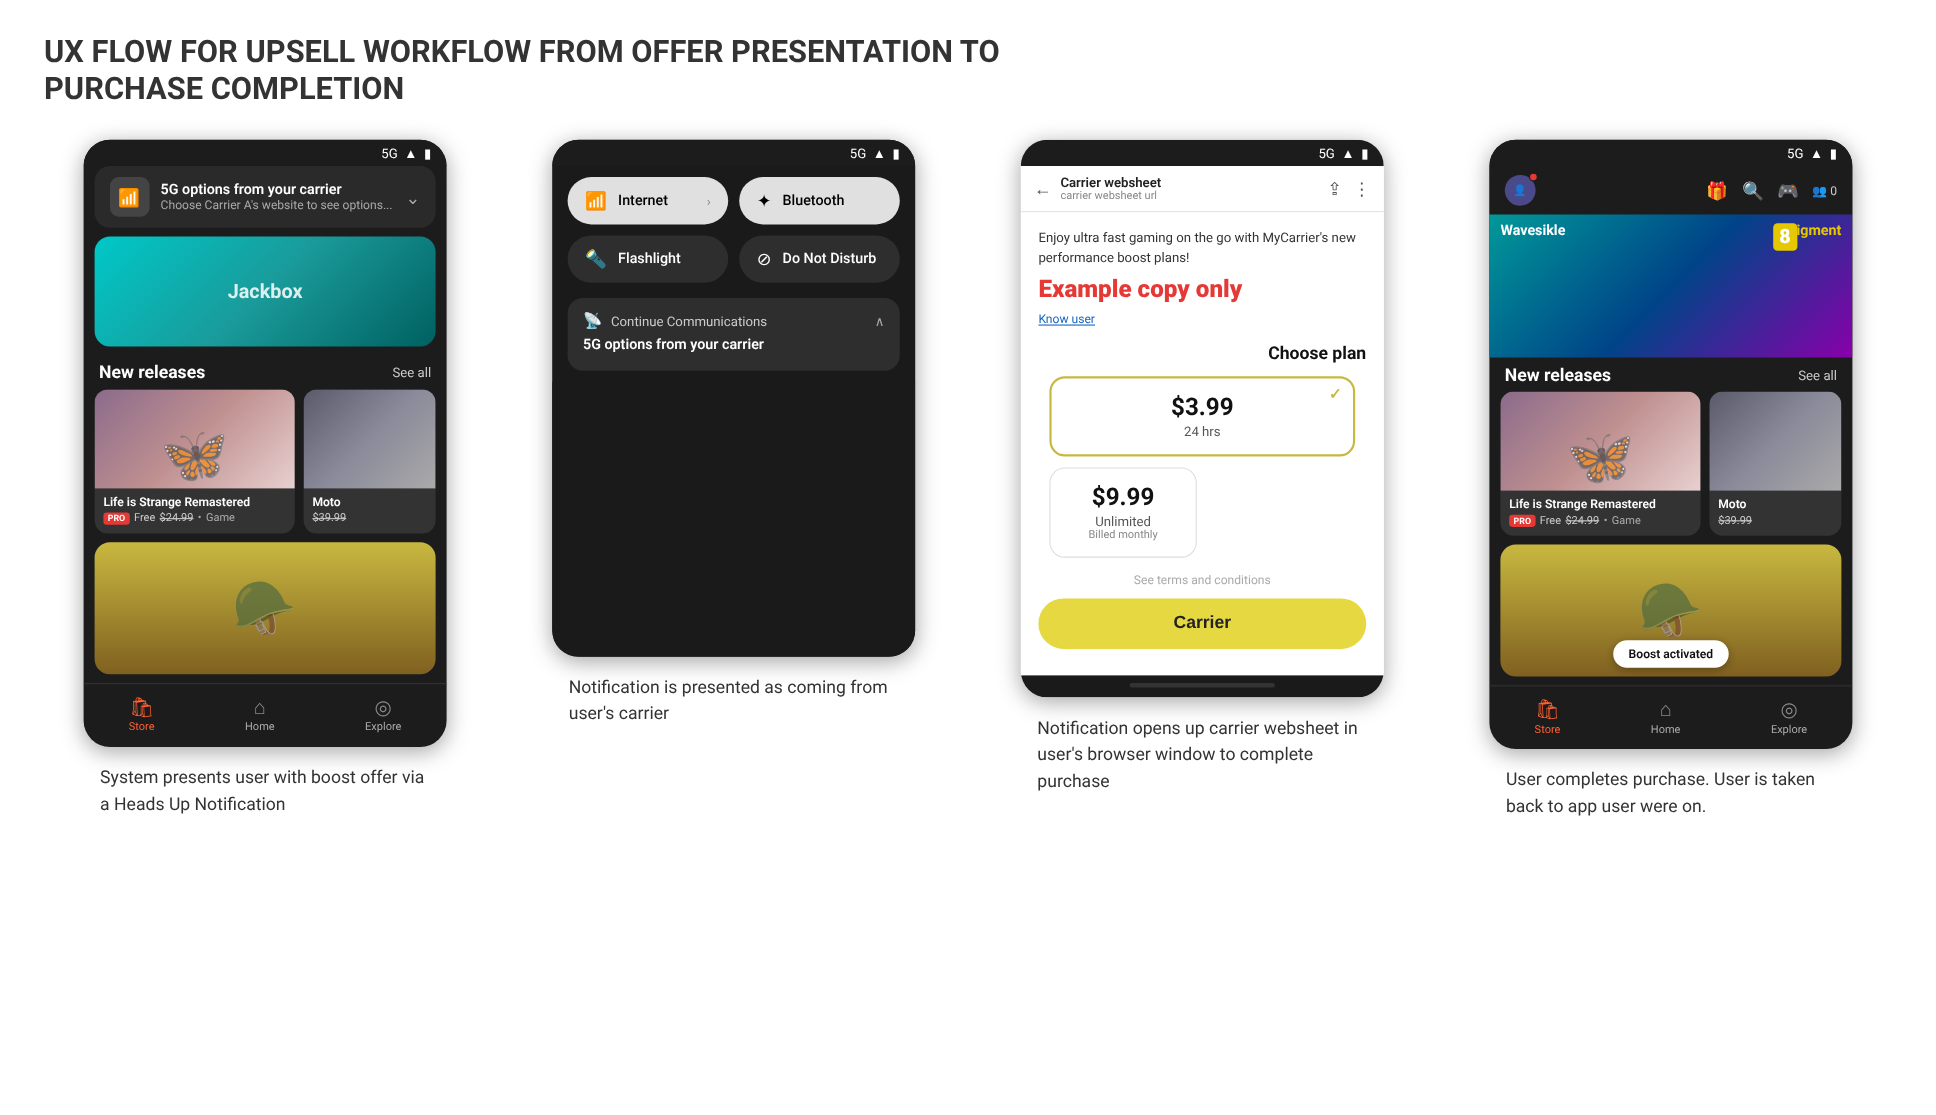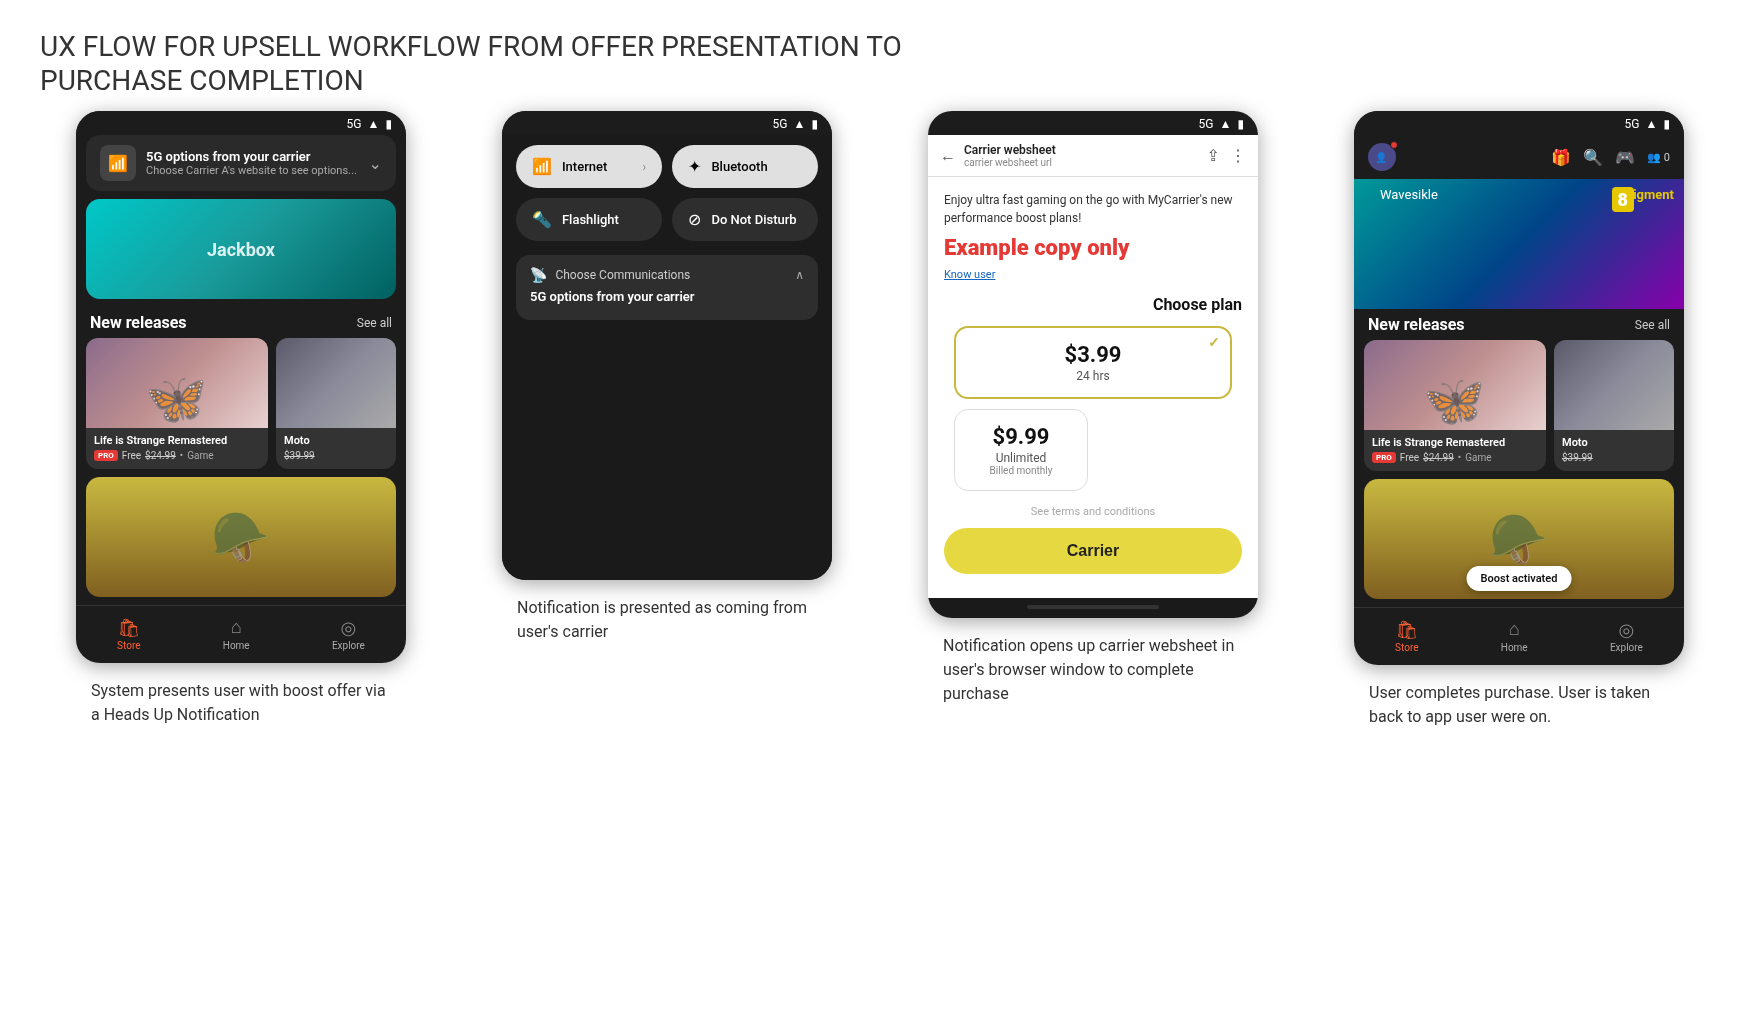--- a/index.html
+++ b/index.html
@@ -11,9 +11,9 @@
     }
     h1.page-title {
       font-size: 28px;
-      font-weight: 400;
+      font-weight: 700;
       color: #333;
-      margin-bottom: 14px;
+      margin-bottom: 30px;
       text-transform: uppercase;
       line-height: 1.2;
       max-width: 1000px;

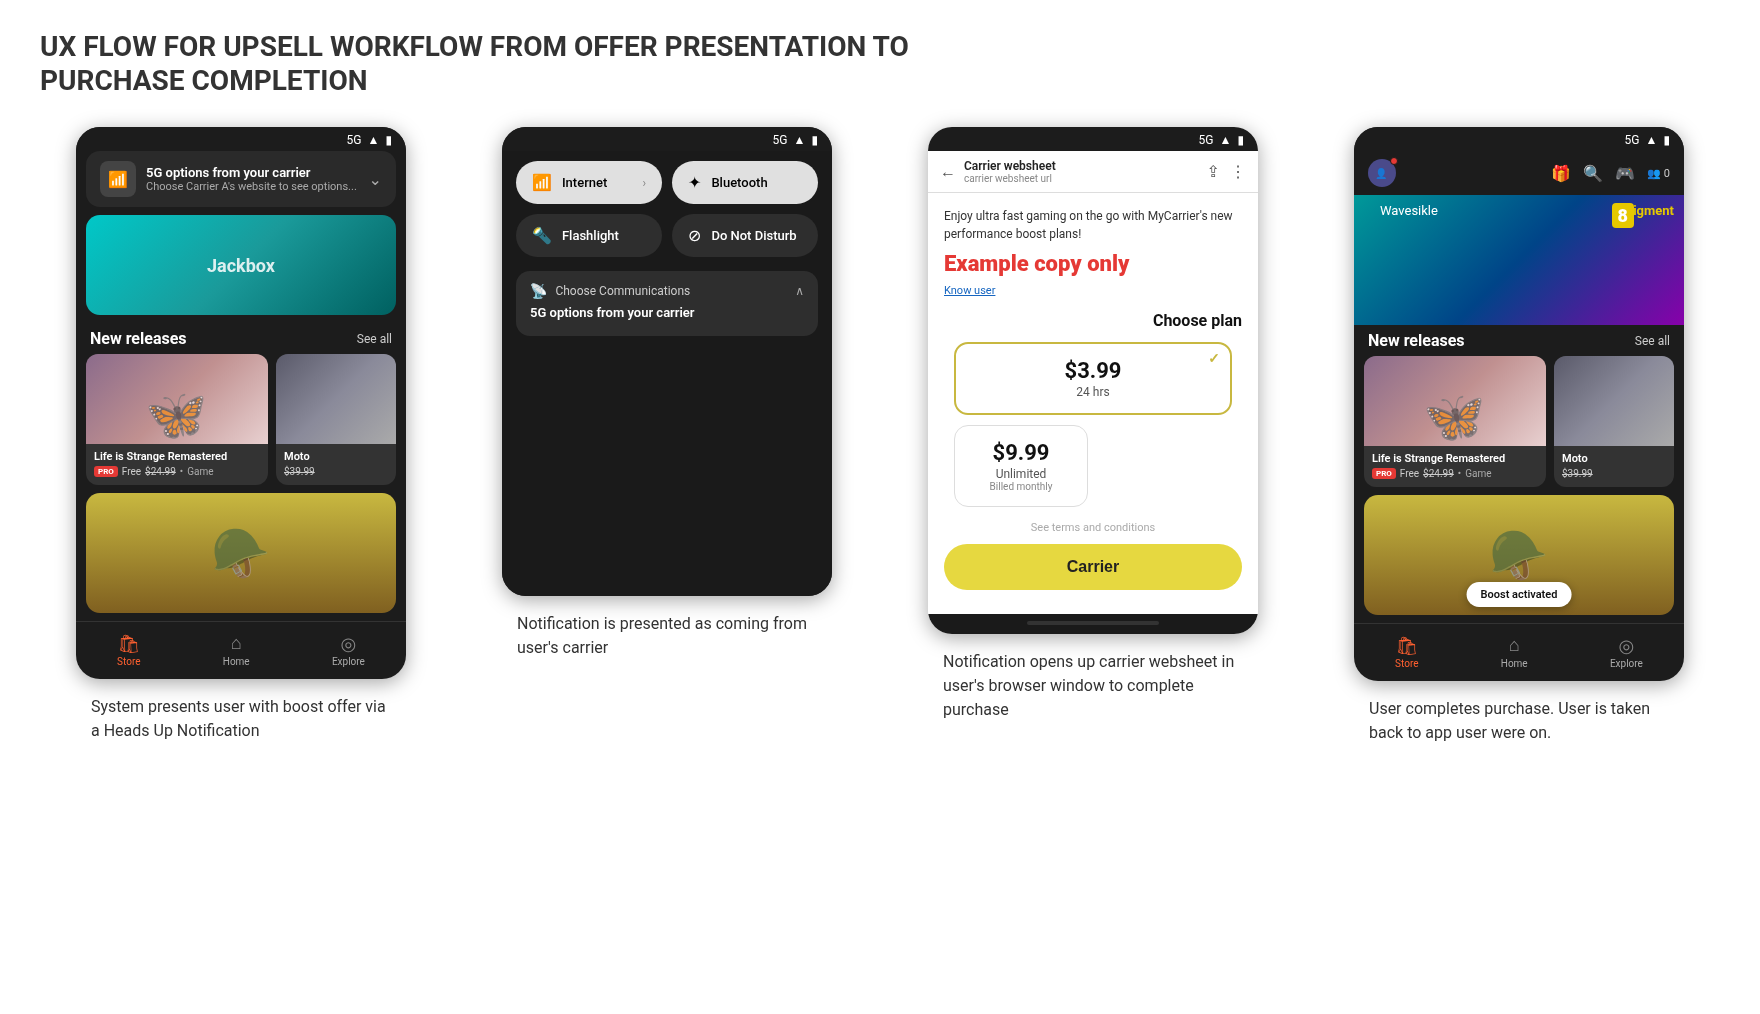--- a/index.html
+++ b/index.html
@@ -450,7 +450,7 @@
       </div>
 
       <div style="height:130px; background: linear-gradient(135deg,#009999,#004488,#8800aa); position:relative; overflow:hidden;">
-        <span style="position:absolute;top:8px;left:26px;color:#fff;font-size:13px;font-weight:400;">Wavesikle</span>
+        <span style="position:absolute;top:8px;left:10px;color:#fff;font-size:13px;font-weight:700;">Wavesikle</span>
         <span style="position:absolute;top:8px;right:50px;color:#fff;font-size:18px;font-weight:900;background:#e6c800;padding:2px 6px;border-radius:4px;">8</span>
         <span style="position:absolute;top:8px;right:10px;color:#e6c800;font-size:13px;font-weight:700;">Figment</span>
       </div>

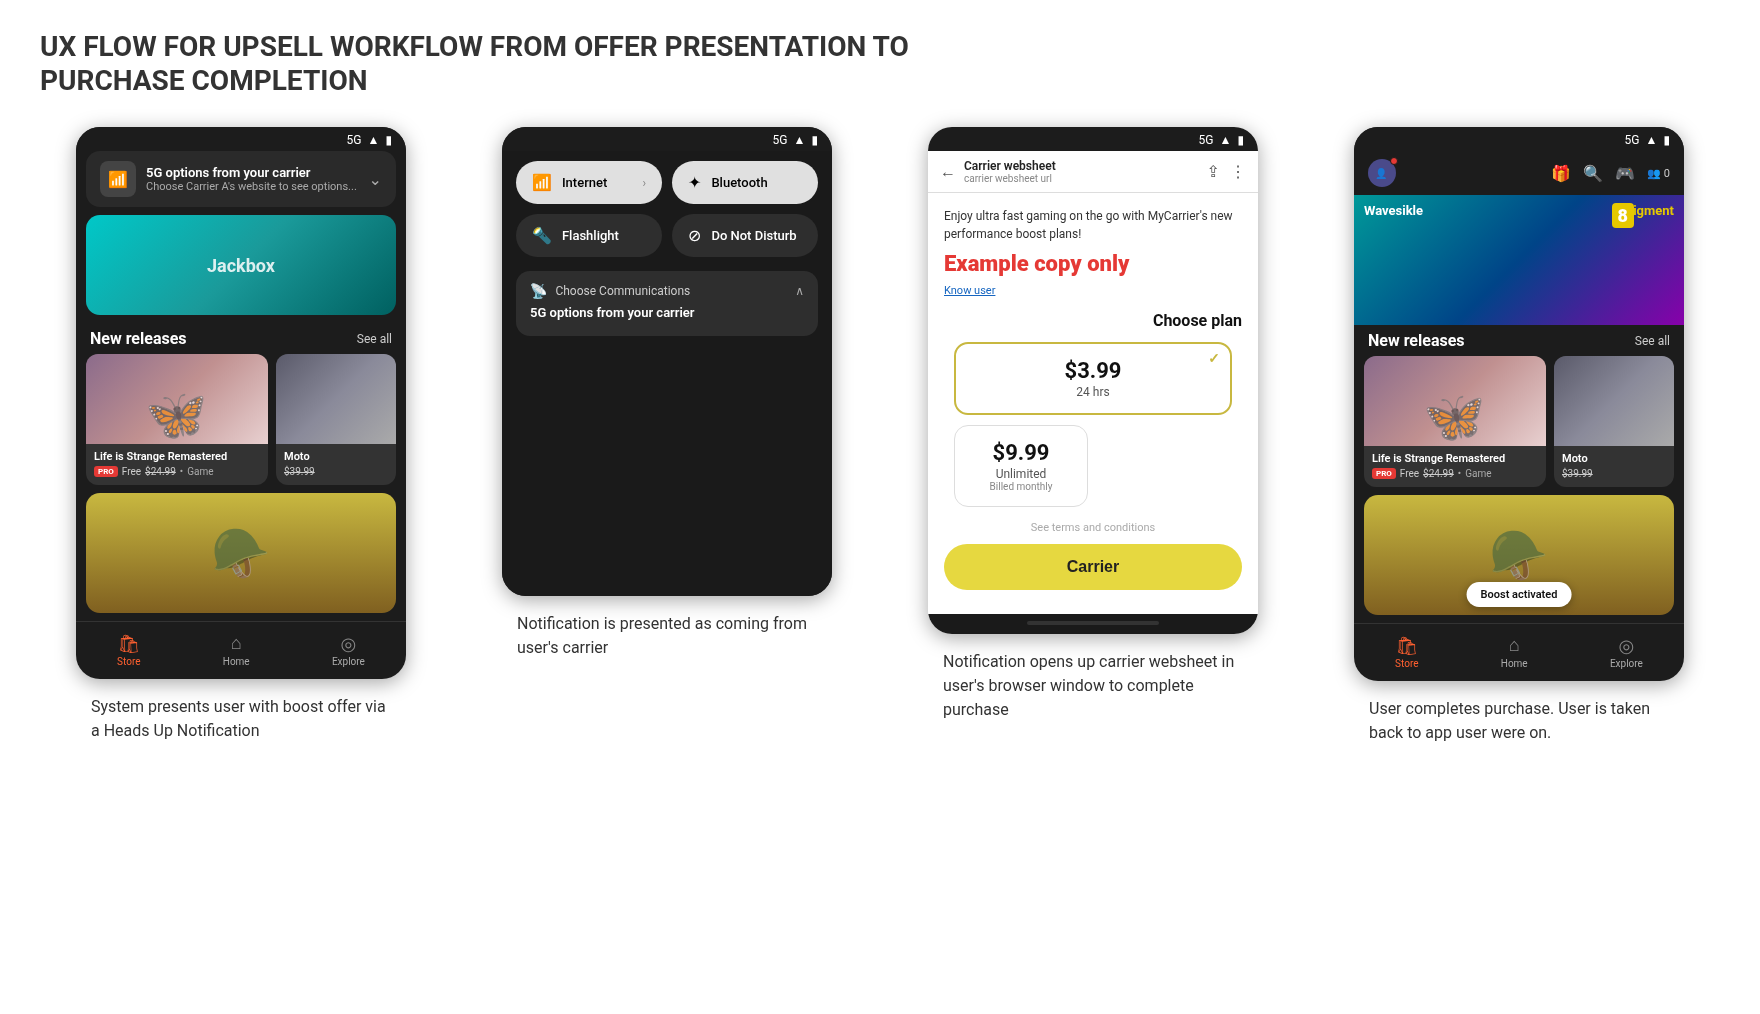--- a/index.html
+++ b/index.html
@@ -365,7 +365,7 @@
       <div class="s2-notification-card">
         <div class="s2-notif-header">
           <span class="s2-notif-app-icon">📡</span>
-          <span class="s2-notif-app-name">Choose Communications</span>
+          <span class="s2-notif-app-name">Continue Communications</span>
           <div class="s2-notif-controls">
             <span class="s2-notif-expand">∧</span>
           </div>

